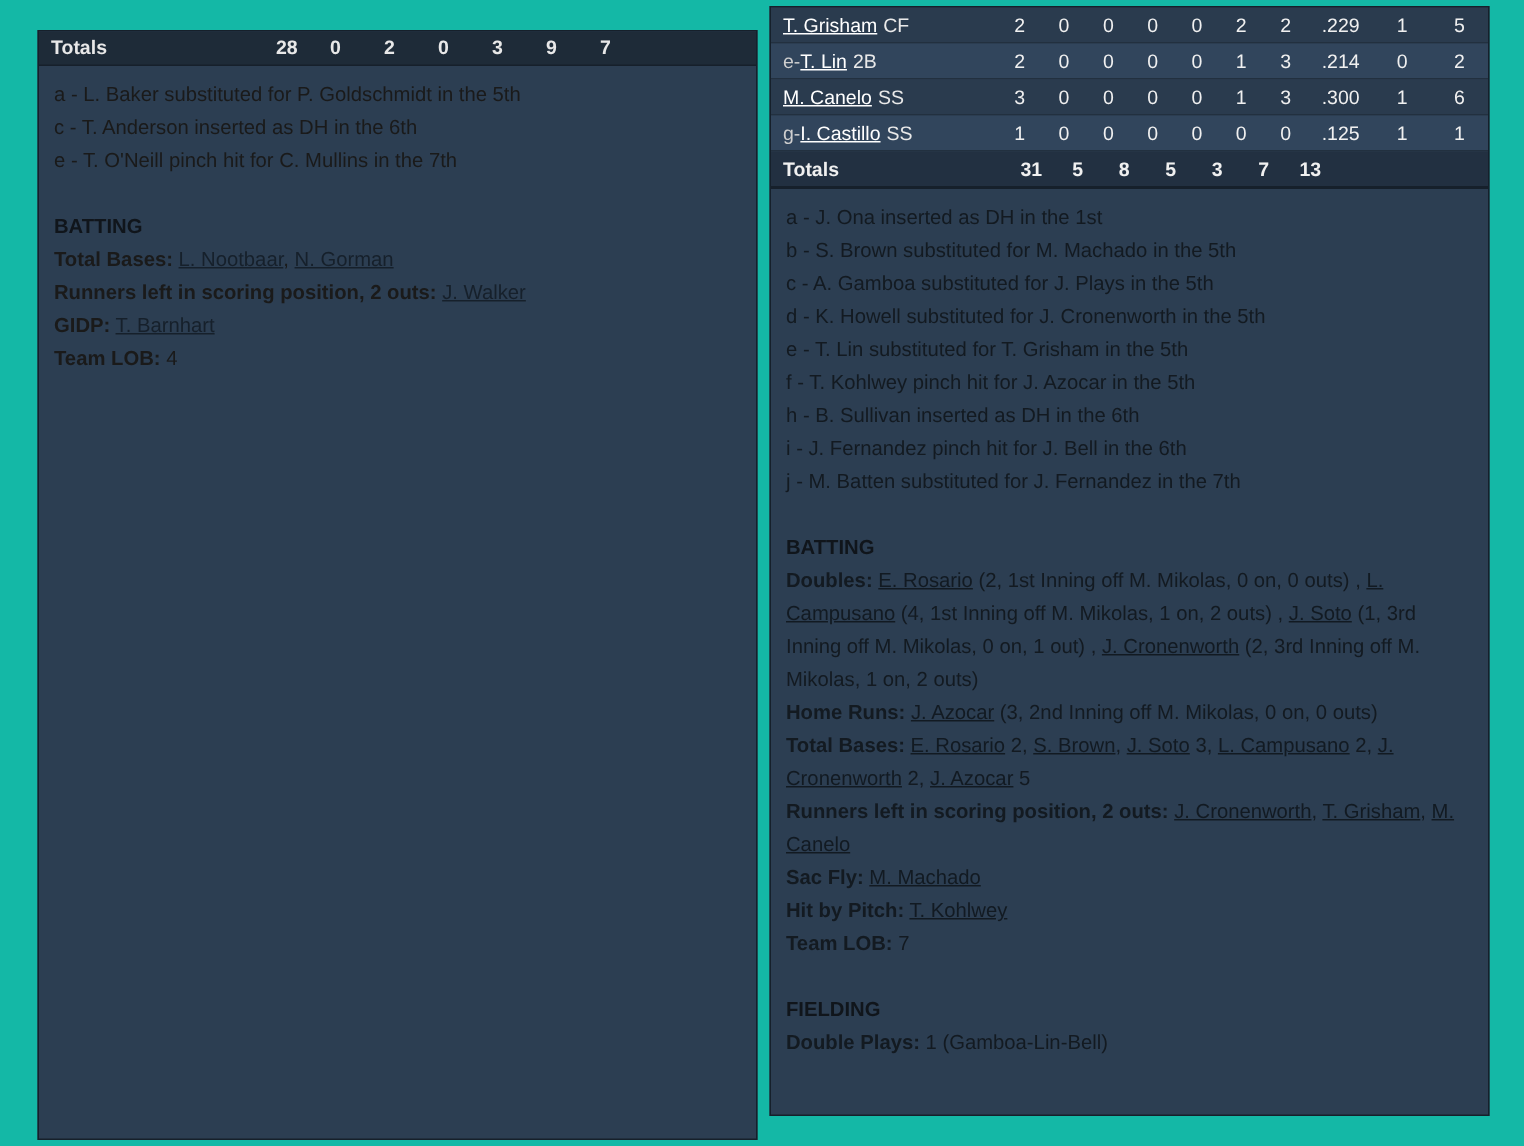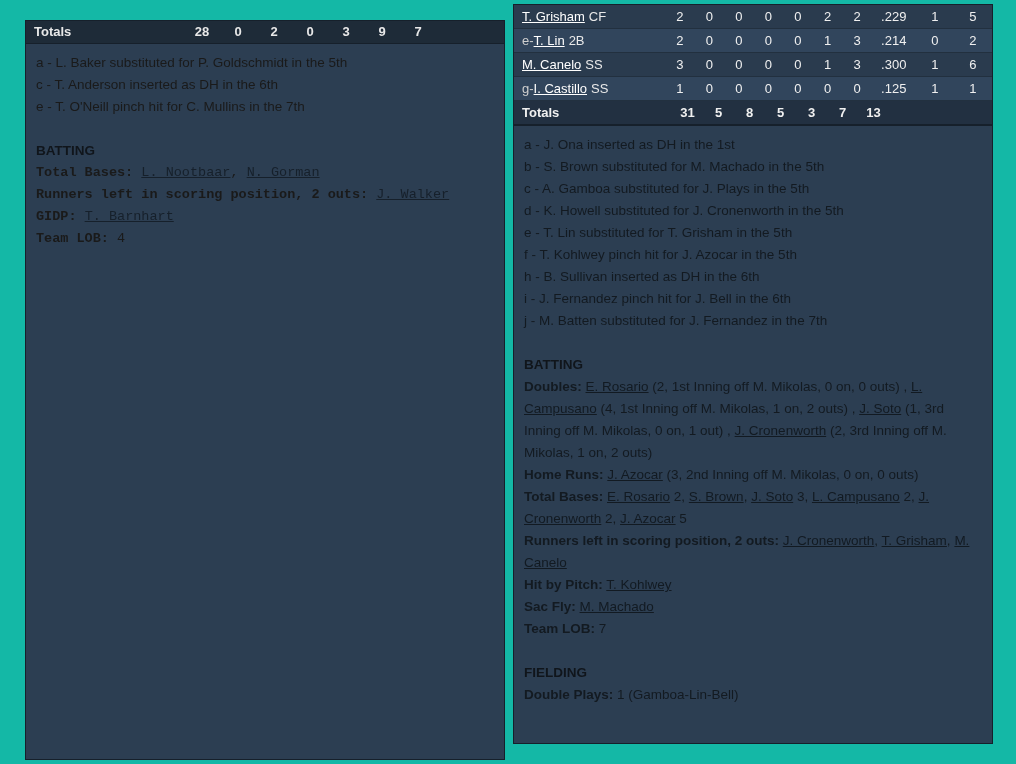--- a/index.html
+++ b/index.html
@@ -47,7 +47,7 @@
   }
   .totals-bar .num {
     width: 36px;
-    text-align: center;
+    text-align: left;
   }
   .left-body {
     padding: 8px 10px 10px 10px;

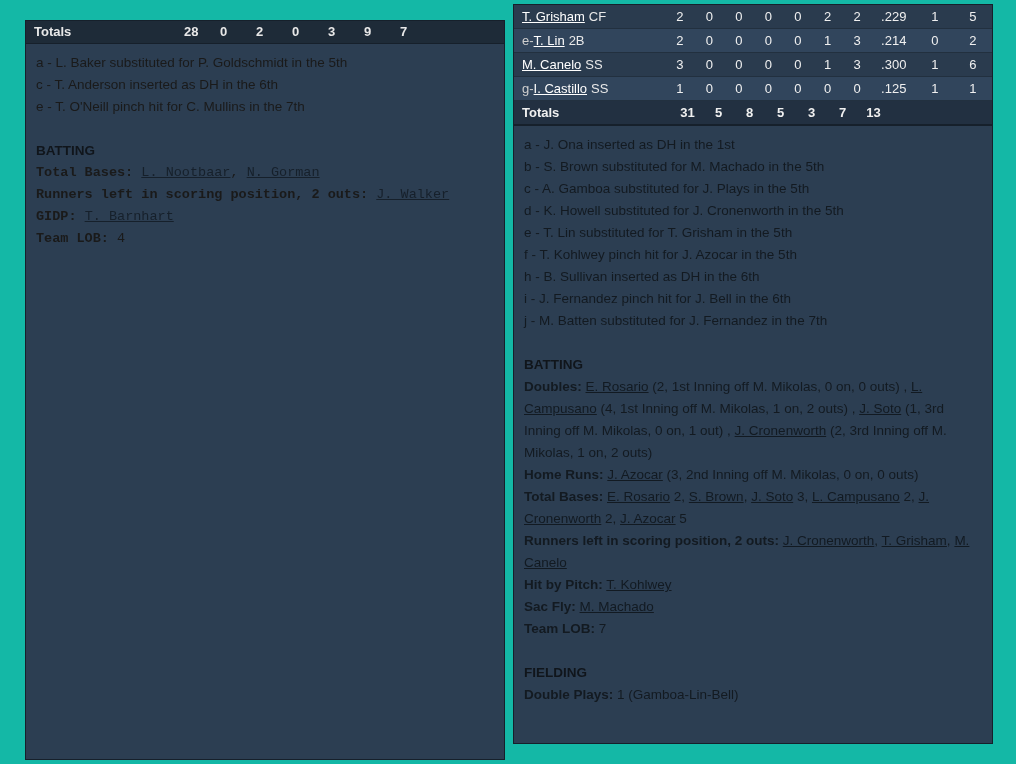--- a/index.html
+++ b/index.html
@@ -62,7 +62,7 @@
     color: #10151b;
     font-size: 13.5px;
   }
-  .stat-line { font-size: 13.5px; font-family: Liberation Mono, monospace; }
+  .stat-line { font-size: 13.5px; }
   .stat-label { font-weight: bold; }
   .pl {
     text-decoration: underline;

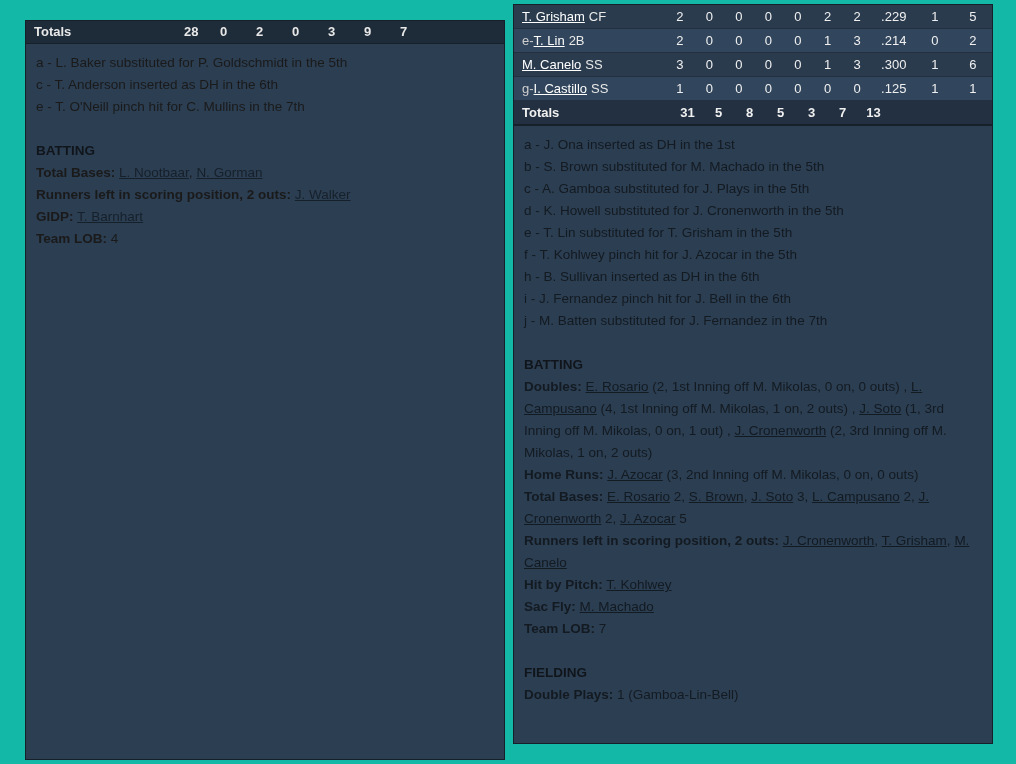--- a/index.html
+++ b/index.html
@@ -276,16 +276,16 @@
       </div>
 
       <div class="wrap-line">
+        <span class="stat-label">Sac Fly:</span>
+        <span class="pl">M. Machado</span>
+      </div>
+
+      <div class="wrap-line">
         <span class="stat-label">Hit by Pitch:</span>
         <span class="pl">T. Kohlwey</span>
       </div>
 
       <div class="wrap-line">
-        <span class="stat-label">Sac Fly:</span>
-        <span class="pl">M. Machado</span>
-      </div>
-
-      <div class="wrap-line">
         <span class="stat-label">Team LOB:</span>
         <span>7</span>
       </div>

